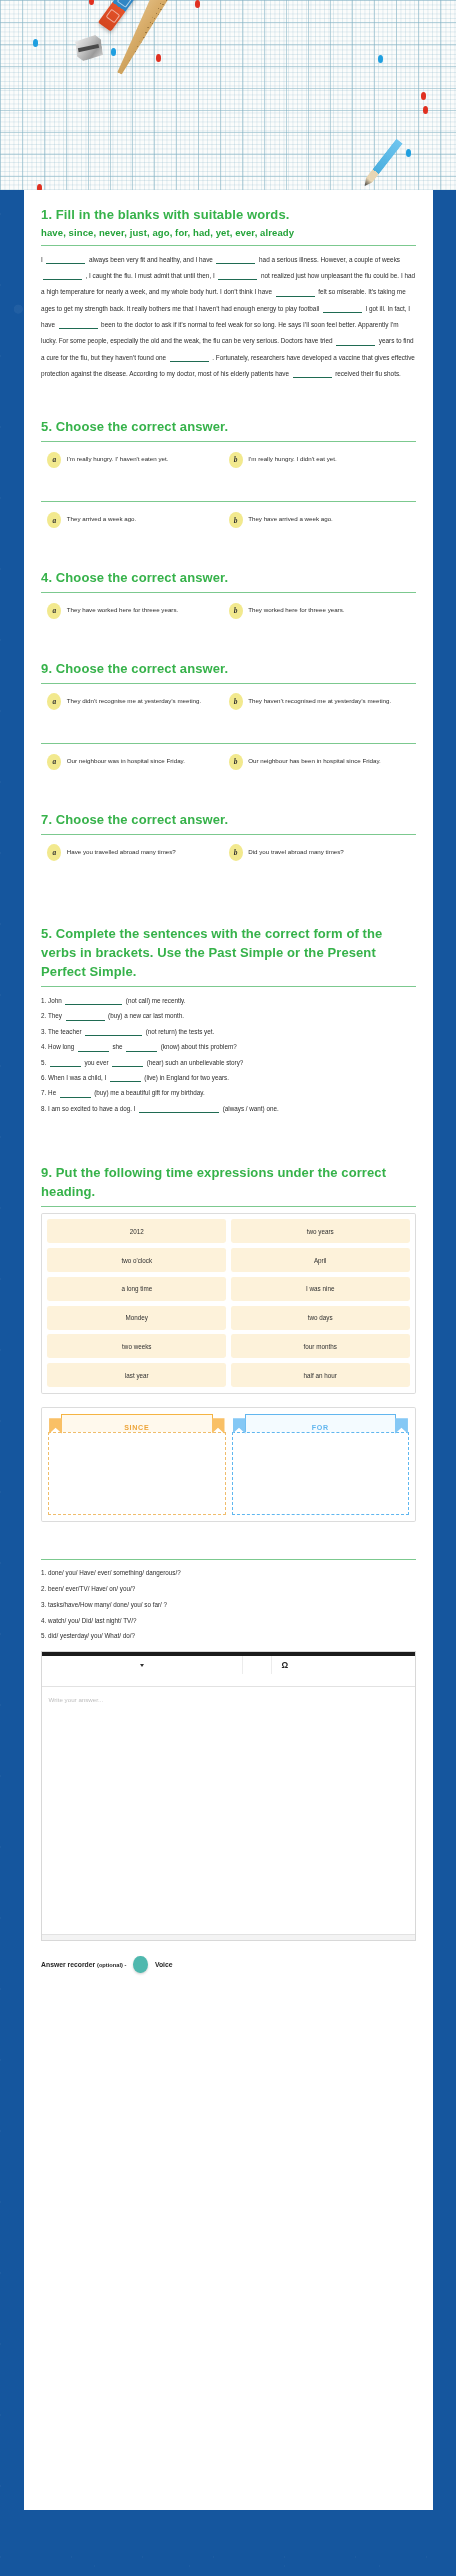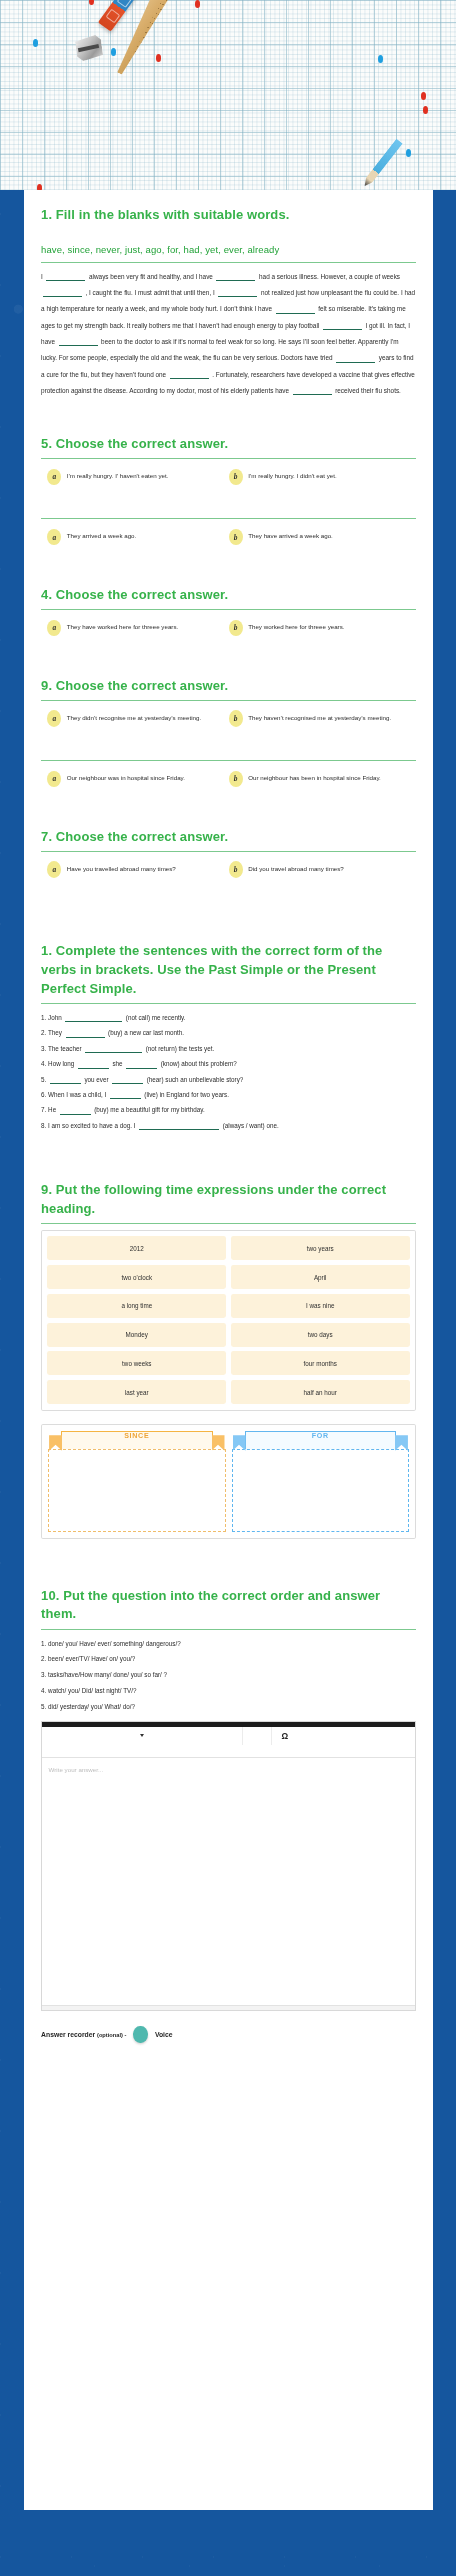--- a/index.html
+++ b/index.html
@@ -98,10 +98,10 @@
   .wordbank {
     color: #22a238;
     font-size: 9.5px;
-    font-weight: 400;
+    font-weight: 700;
     line-height: 1.35;
     letter-spacing: 0.1px;
-    margin-top: 20px;
+    margin-top: 3px;
   }
   .rule { height:0.6px; background:#7cc98f; margin:4.8px 0 6px 0; }
 

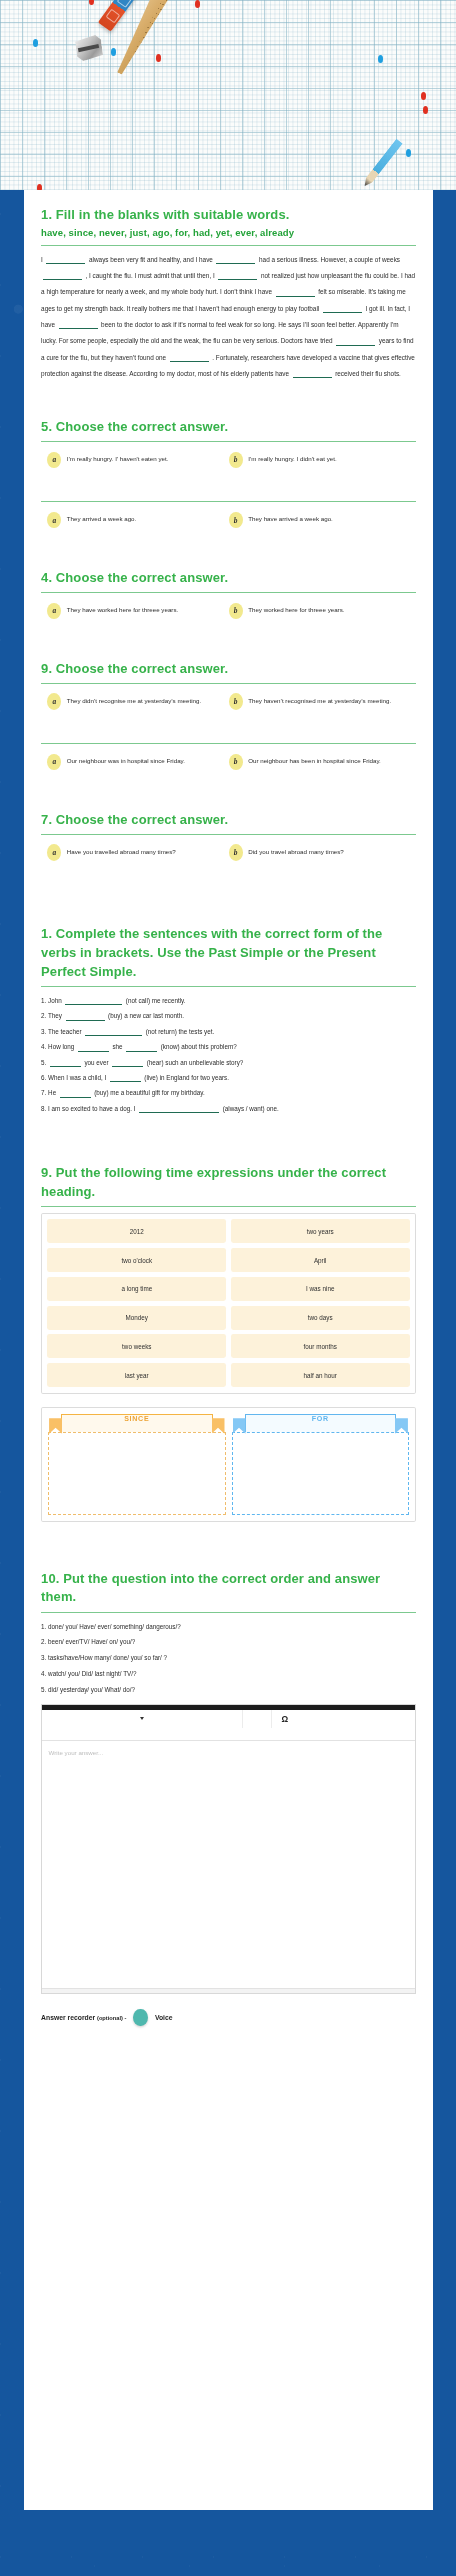--- a/index.html
+++ b/index.html
@@ -338,7 +338,7 @@
 
   <div class="spacer-md"></div>
 
-  <div class="qh">1. Complete the sentences with the correct form of the verbs in brackets. Use the Past Simple or the Present Perfect Simple.</div>
+  <div class="qh">5. Complete the sentences with the correct form of the verbs in brackets. Use the Past Simple or the Present Perfect Simple.</div>
   <div class="rule"></div>
   <div id="ex8-list">
       <div class="gapline">1. John <span class="blank b-lg"></span> (not call) me recently.</div>

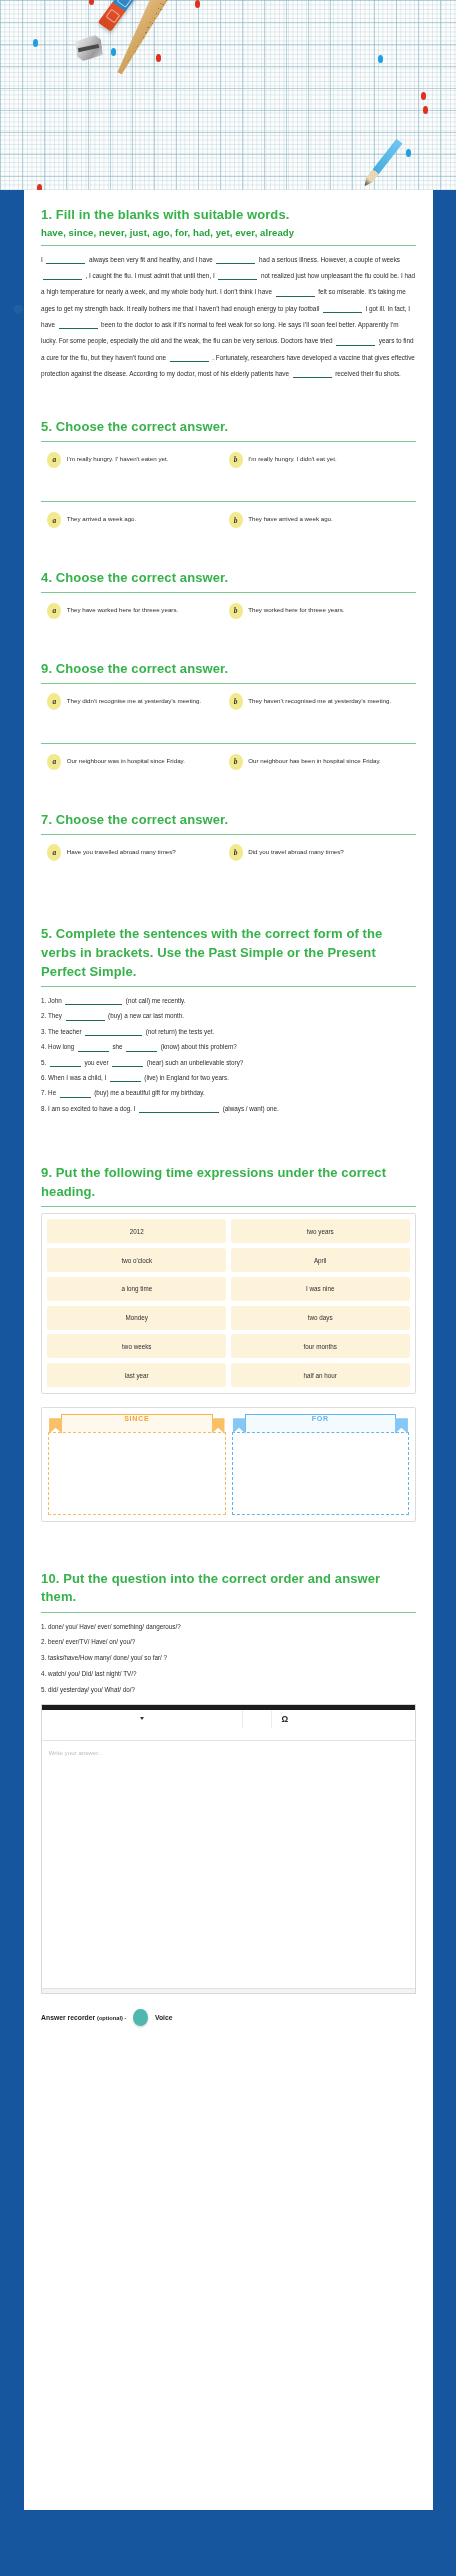--- a/index.html
+++ b/index.html
@@ -176,7 +176,7 @@
   .banner {
     position: relative;
     height: 18.4px;
-    display:flex; align-items:flex-start; justify-content:center;
+    display:flex; align-items:flex-end; justify-content:center;
     font-size: 7.1px; letter-spacing:0.7px; font-weight:600;
     margin: 0 13px;
   }

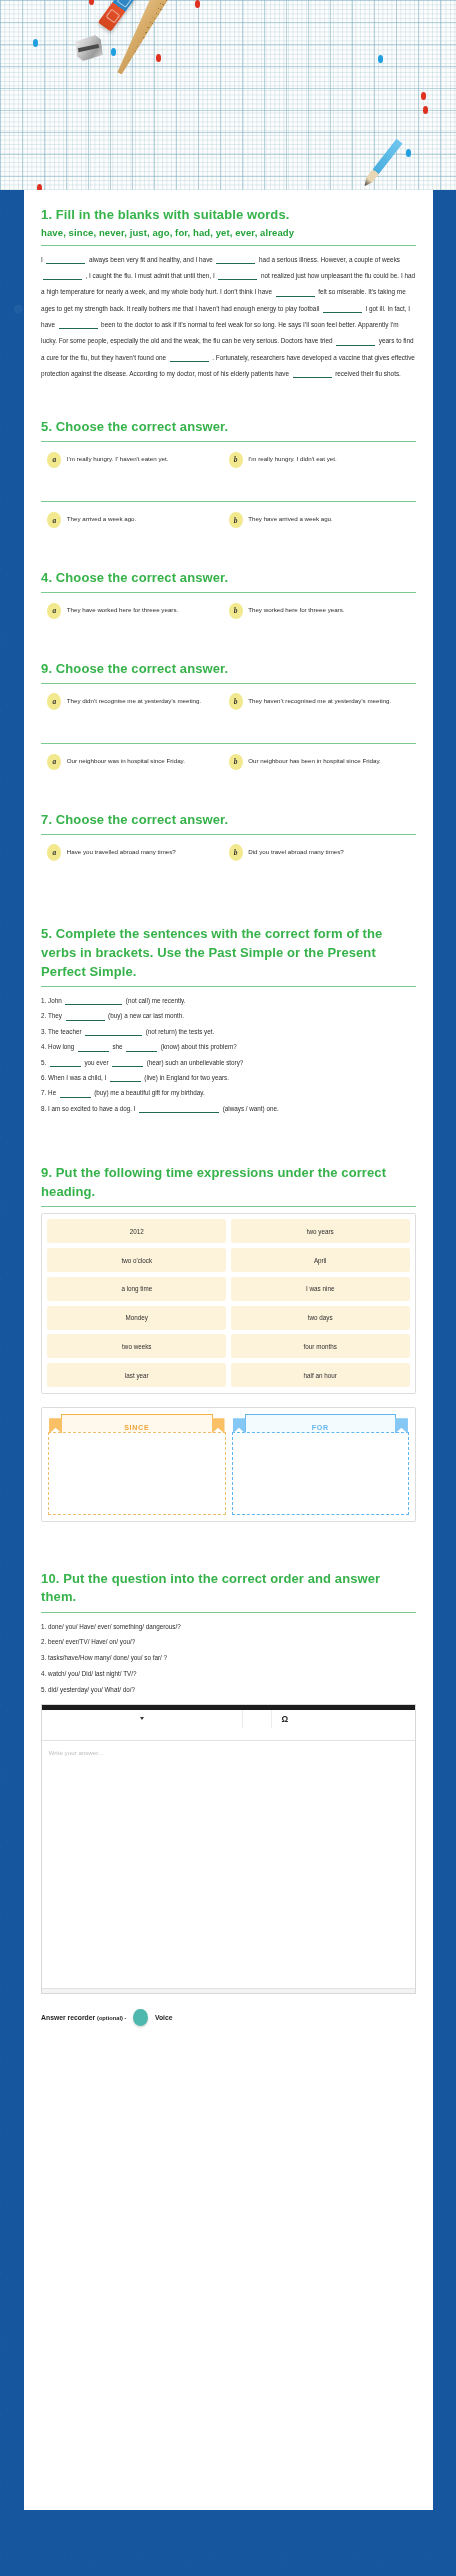--- a/index.html
+++ b/index.html
@@ -393,7 +393,6 @@
 
   <div class="spacer-lg"></div>
 
-  <div class="qh">10. Put the question into the correct order and answer them.</div>
   <div class="rule"></div>
   <div id="ex10-list">
       <div class="orderline">1. done/ you/ Have/ ever/ something/ dangerous/?</div>

